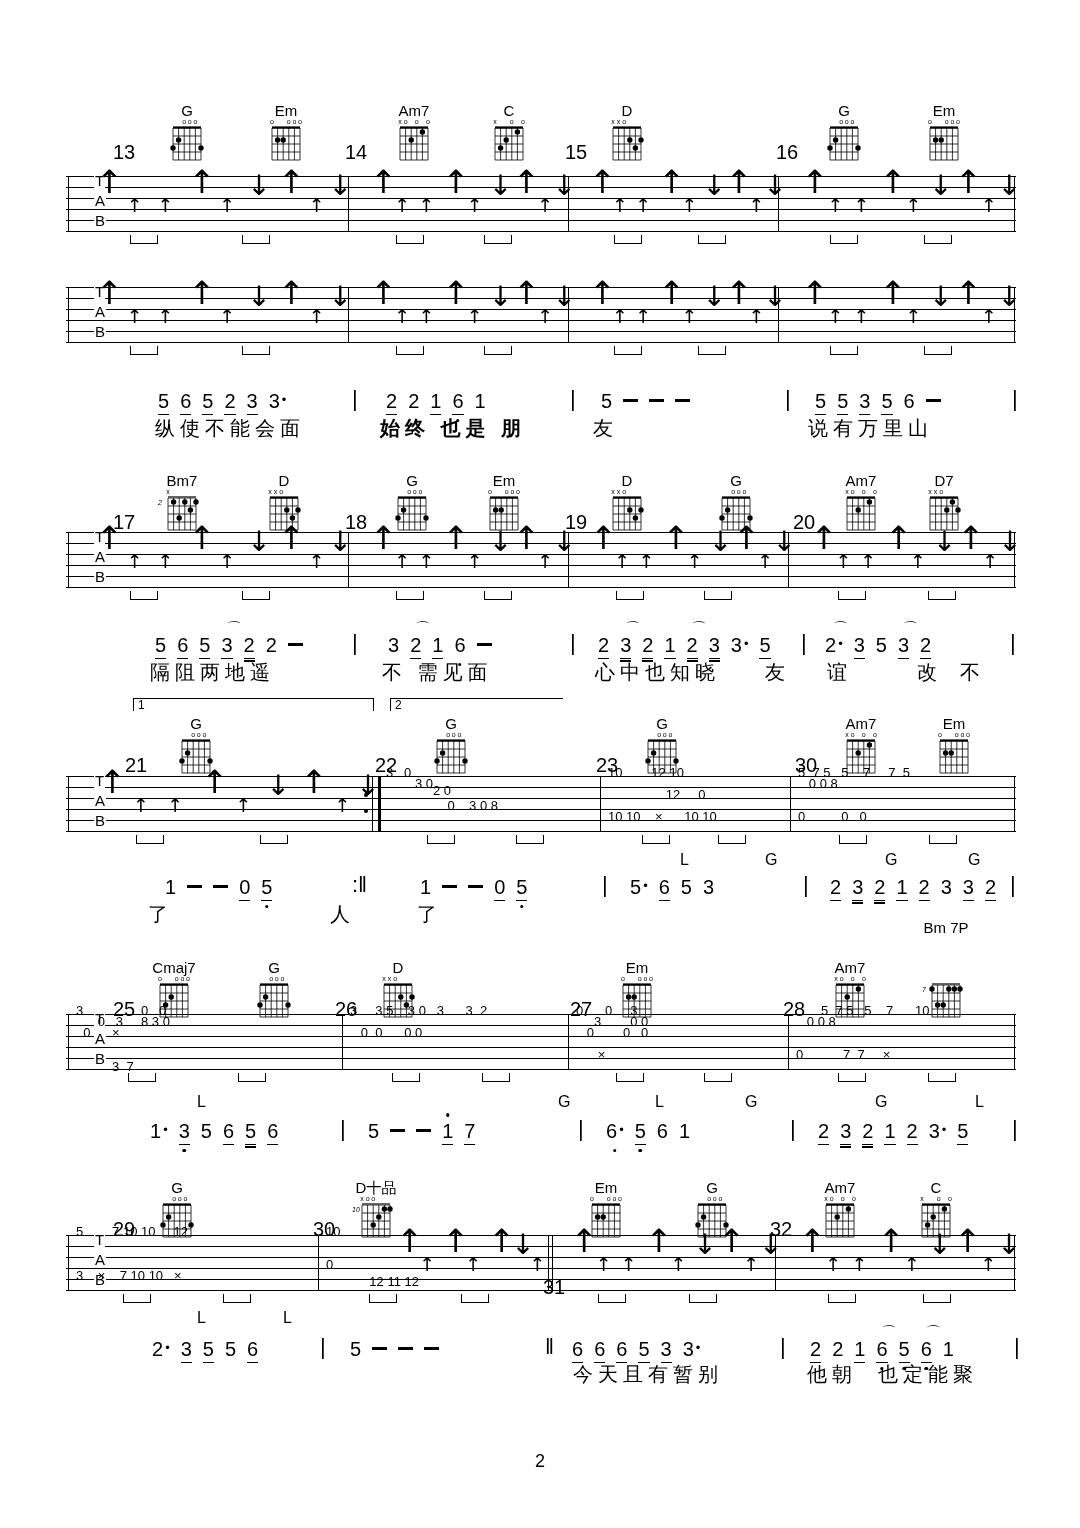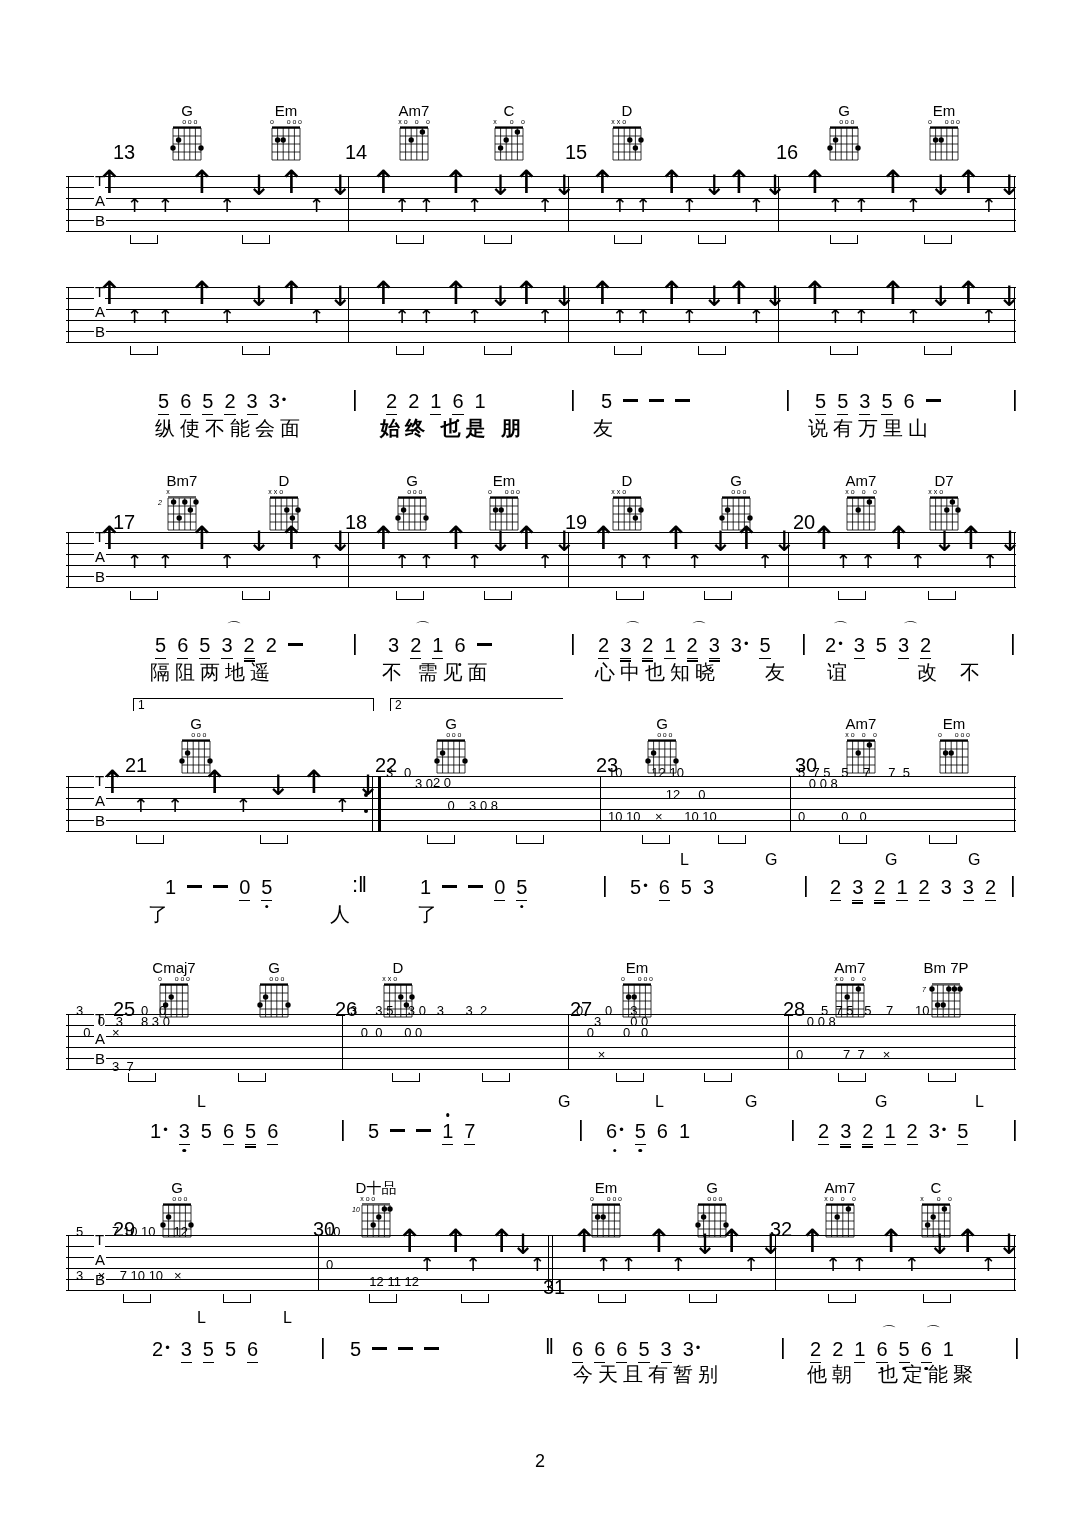--- a/index.html
+++ b/index.html
@@ -788,7 +788,7 @@
       <div class="beam" style="left: 194.2px; top: 59px;"></div>
       <div class="tr" style="left: 320px; top: -10px;">3   0</div>
       <div class="tr" style="left: 320px; top: 1px;">        3 0</div>
-      <div class="tr" style="left: 320px; top: 0;">             2 0</div>
+      <div class="tr" style="left: 320px; top: 8px;">             2 0</div>
       <div class="tr" style="left: 320px; top: 23px;">                 0    3 0 8</div>
       <div class="beam" style="left: 360.84px; top: 59px;"></div>
       <div class="beam" style="left: 449.64px; top: 59px;"></div>

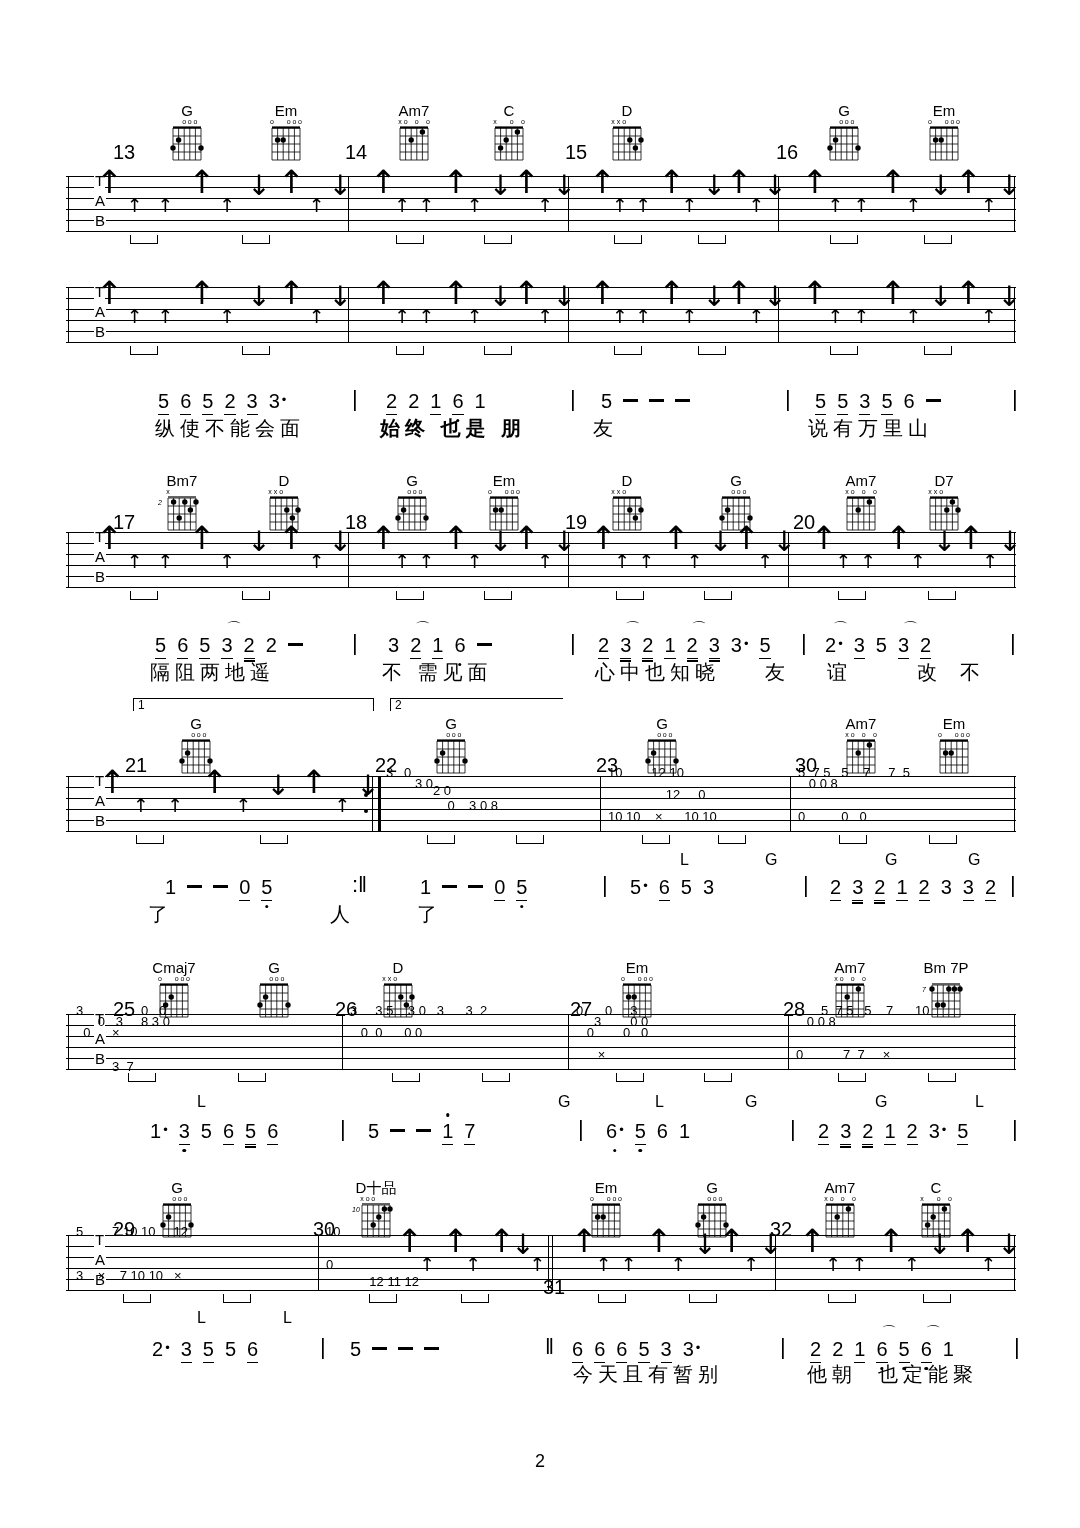--- a/index.html
+++ b/index.html
@@ -957,7 +957,7 @@
         <circle cx="21.2" cy="23" r="2.7"></circle>
         <circle cx="32.4" cy="15" r="2.7"></circle>
       </svg></div>
-    <div class="cname" style="left: 914px; top: 960px;">Bm 7P</div>
+    <div class="cname" style="left: 914px; top: 920px;">Bm 7P</div>
     <div style="position: absolute; left: 922px; top: 974px;"><svg width="48" height="48">
         <text x="0" y="18" font-size="7" font-style="italic">7</text>
         <rect x="10" y="9.4" width="28" height="1"></rect>

